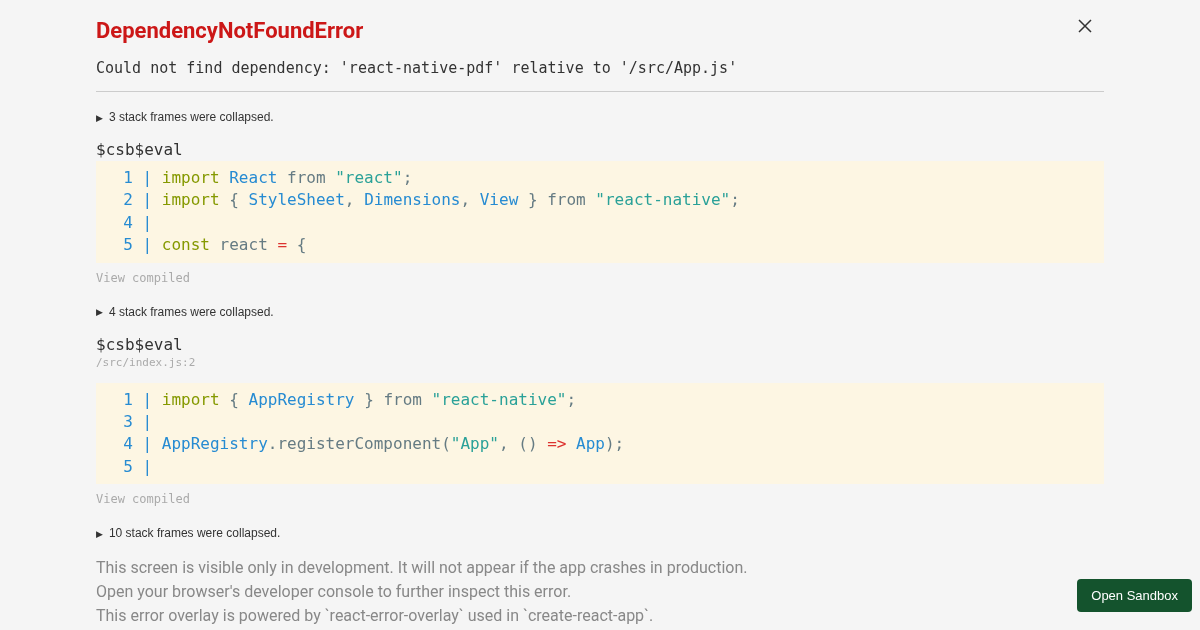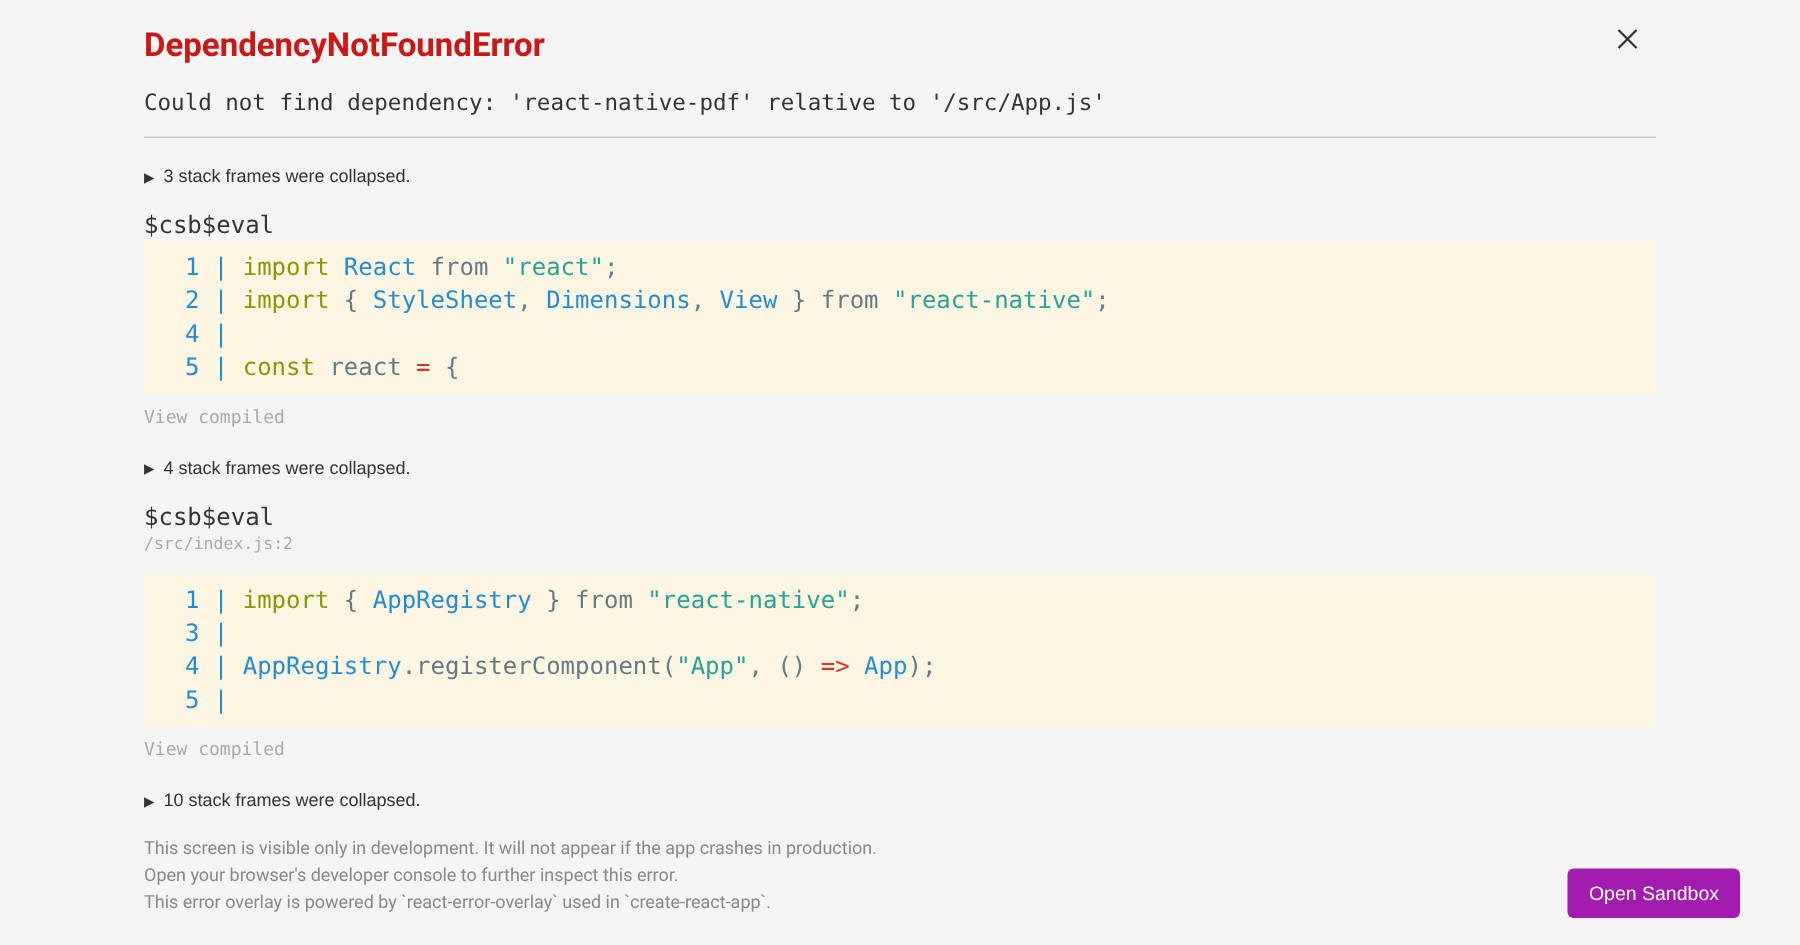--- a/index.html
+++ b/index.html
@@ -96,7 +96,7 @@
       cursor: pointer;
     }
     .footer-text {
-      font-size: 12px;
+      font-size: 16px;
       color: #888;
       line-height: 1.5;
       margin-top: 8px;

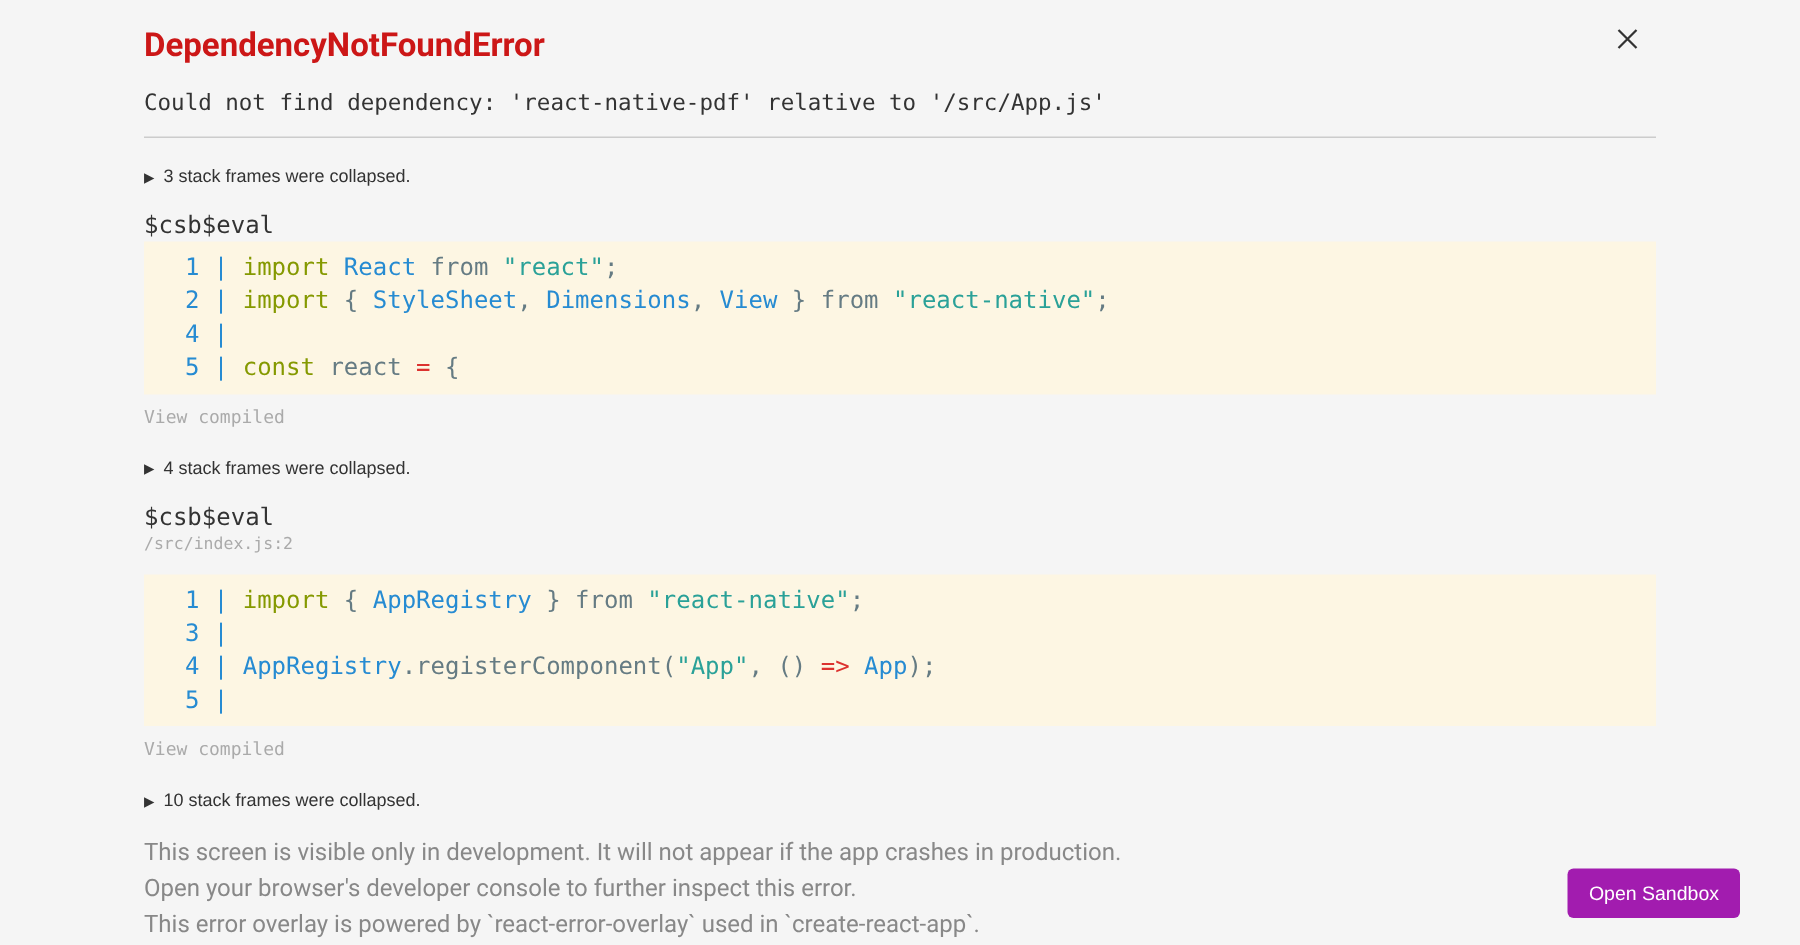--- a/index.html
+++ b/index.html
@@ -104,8 +104,8 @@
     .open-sandbox {
       position: absolute;
       bottom: 18px;
-      right: 40px;
-      background: #a21caf;
+      right: 8px;
+      background: #14532d;
       color: #fff;
       border: none;
       border-radius: 4px;

